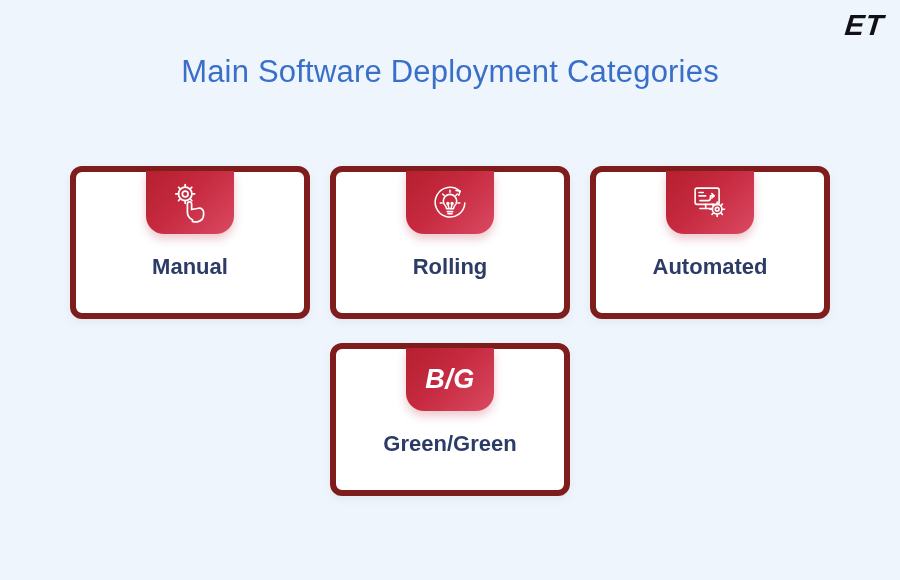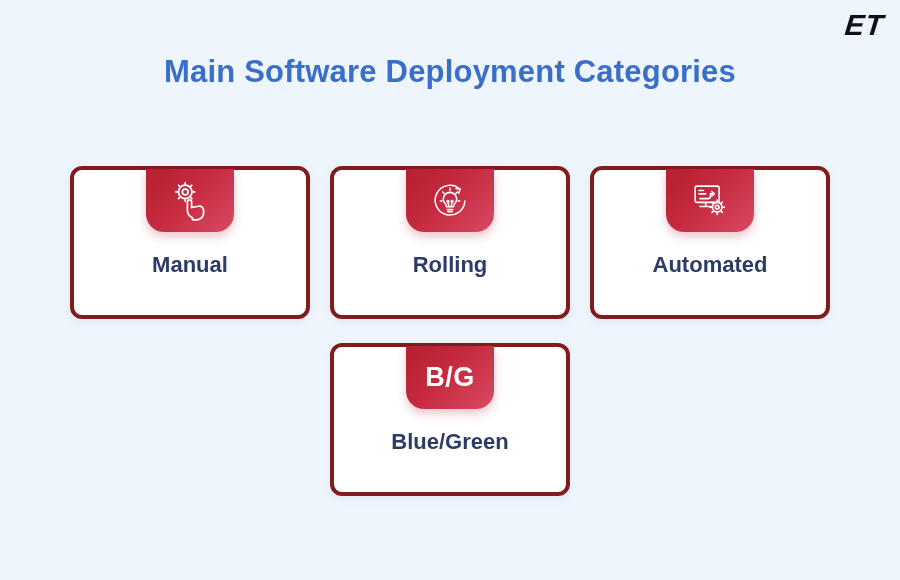--- a/index.html
+++ b/index.html
@@ -33,7 +33,7 @@
     margin: 0;
     text-align: center;
     font-size: 31px;
-    font-weight: 700;
+    font-weight: 400;
     letter-spacing: 0.2px;
     color: #3a6fc9;
   }

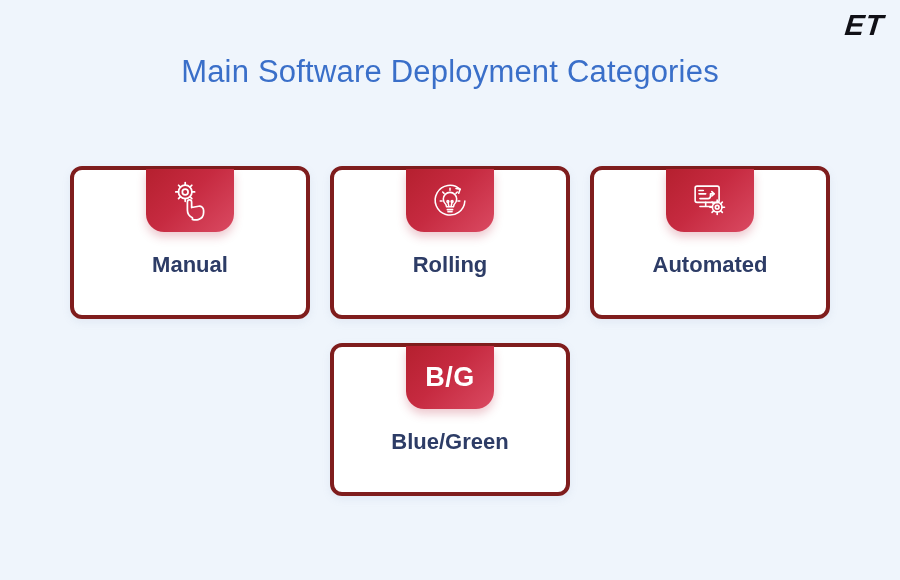--- a/index.html
+++ b/index.html
@@ -52,7 +52,7 @@
     height: 153px;
     box-sizing: border-box;
     background: #ffffff;
-    border: 4px solid #7f1d1d;
+    border: 6px solid #7f1d1d;
     border-radius: 12px;
     box-shadow: 0 3px 8px rgba(130, 150, 185, 0.12);
     display: flex;

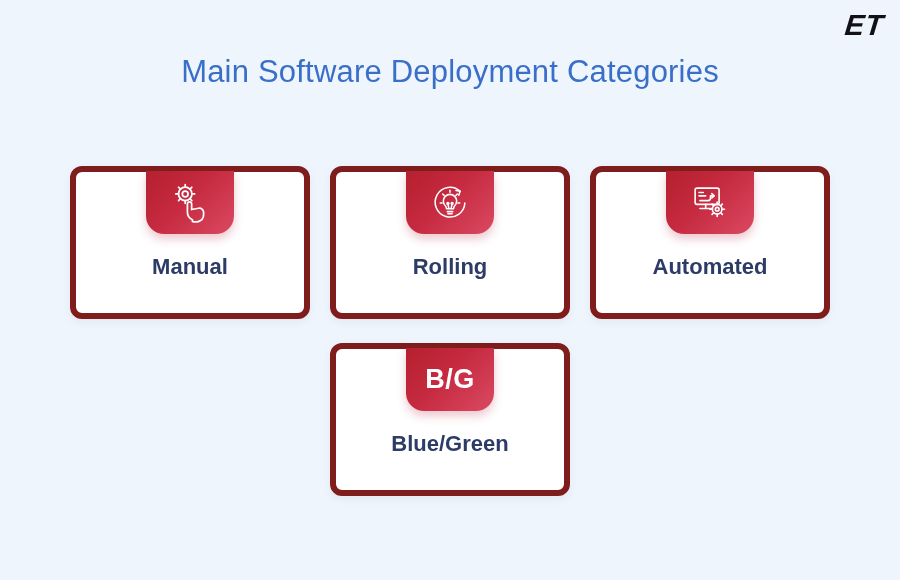--- a/index.html
+++ b/index.html
@@ -70,6 +70,7 @@
     align-items: center;
     justify-content: center;
     flex: 0 0 auto;
+    font-style: italic;
   }
   .badge-text {
     color: #ffffff;

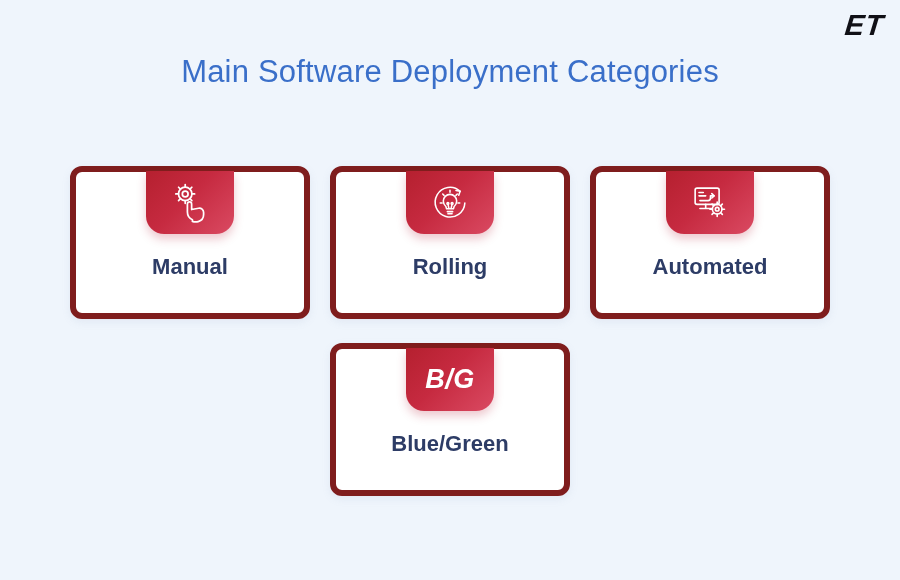--- a/index.html
+++ b/index.html
@@ -151,7 +151,7 @@
     <div class="badge">
       <span class="badge-text">B/G</span>
     </div>
-    <div class="card-label">Blue/Green</div>
+    <div class="card-label">Green/Green</div>
   </div>
 
 

